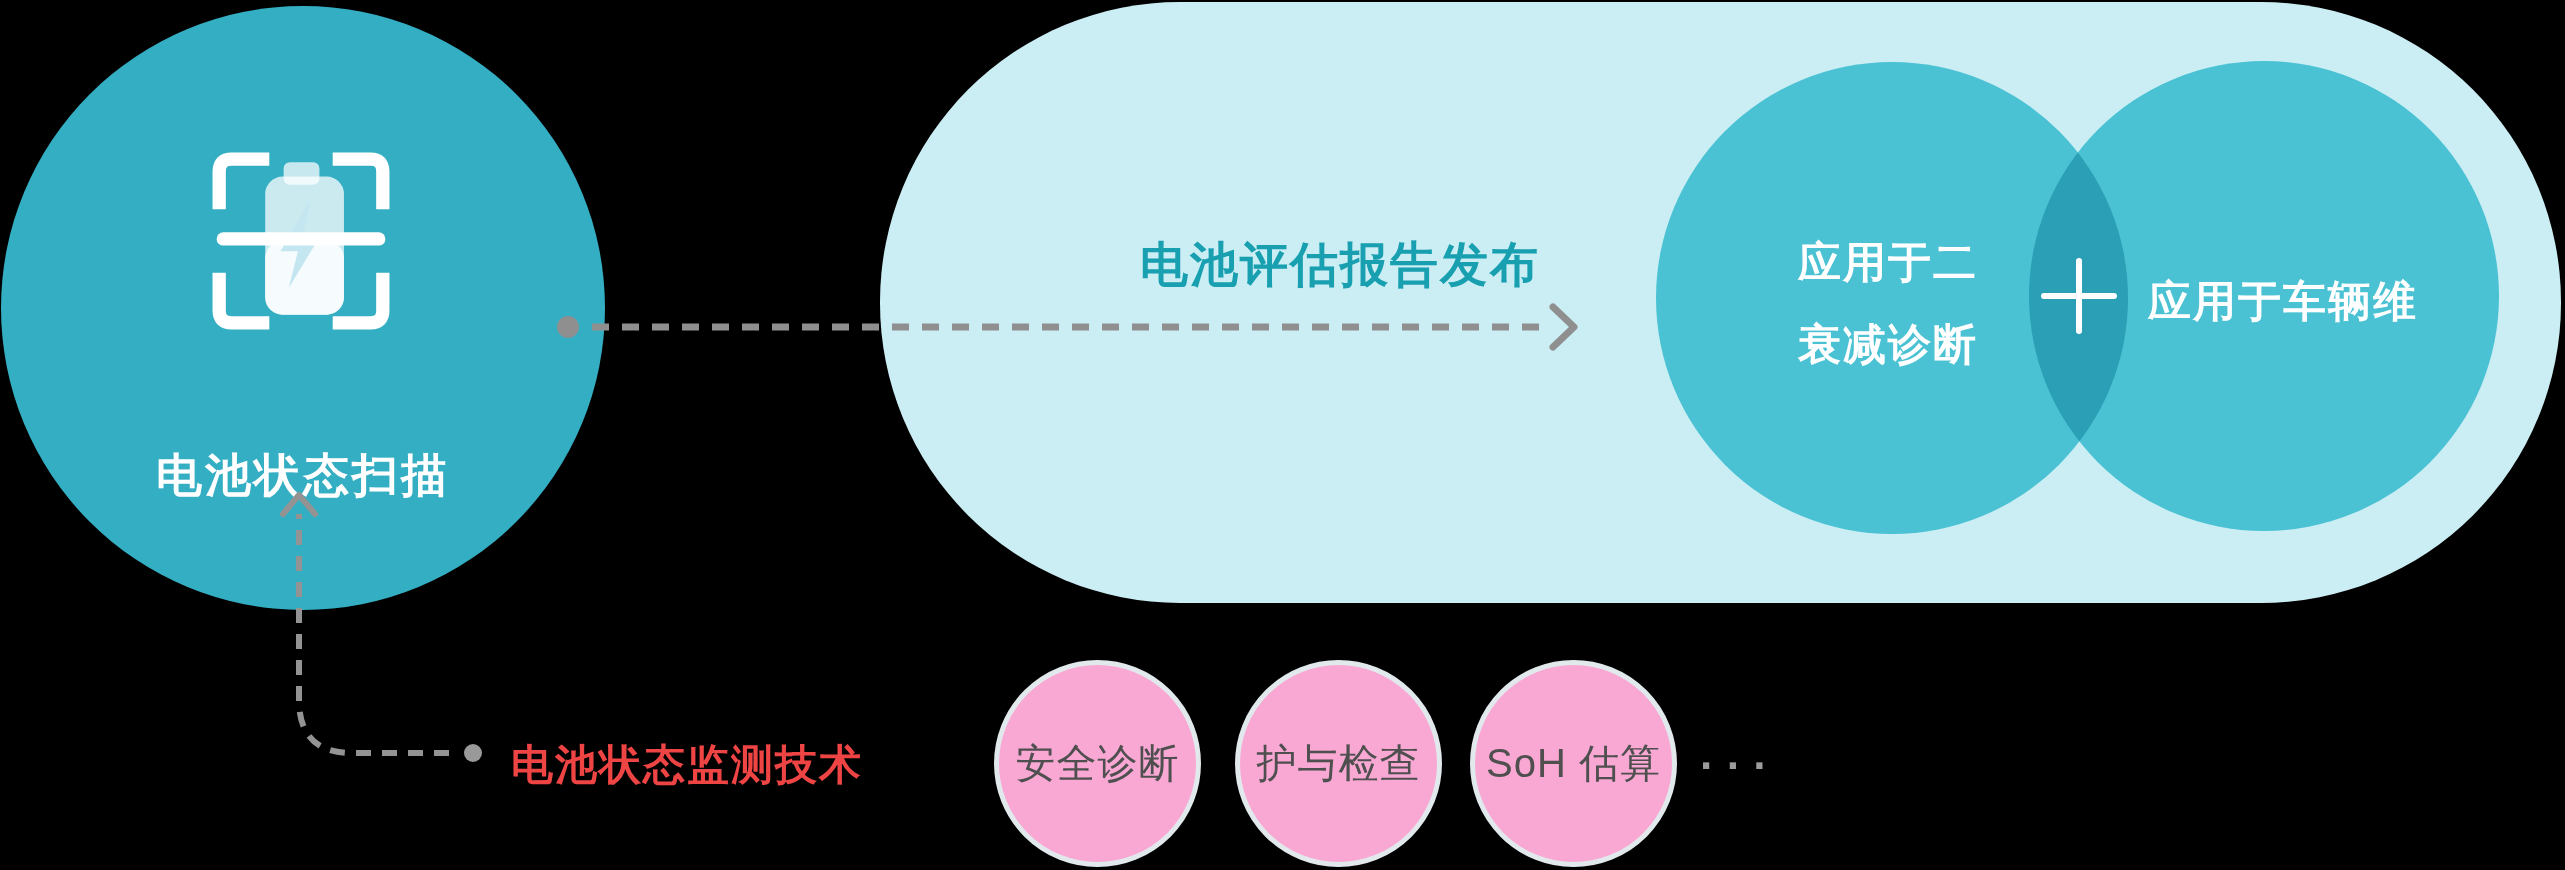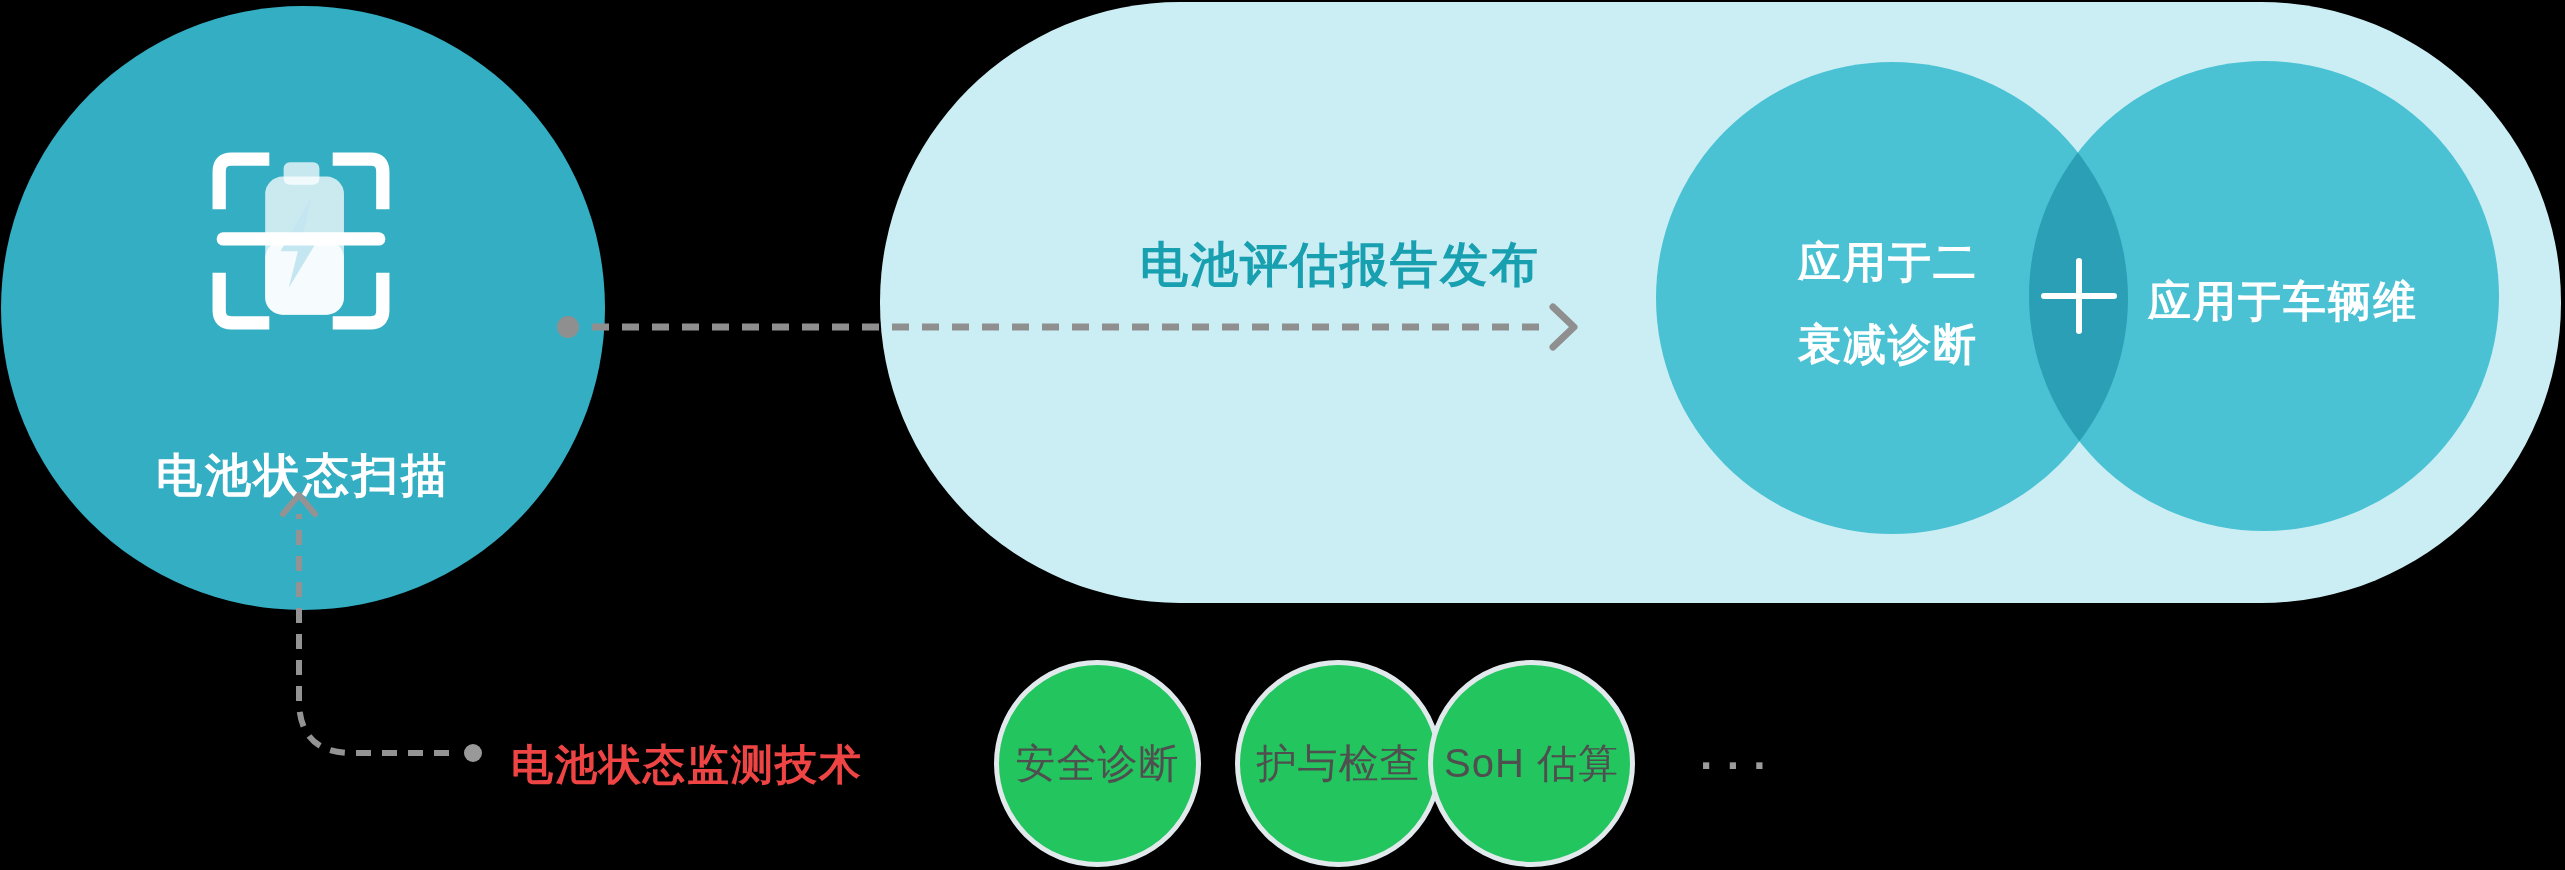--- a/index.html
+++ b/index.html
@@ -78,7 +78,7 @@
   .tech-circle {
     width: 207px; height: 207px;
     border-radius: 50%;
-    background: #22c55e;
+    background: #f9a8d4;
     border: 5px solid #E2E9EC;
     box-sizing: border-box;
     display: flex; align-items: center; justify-content: center;

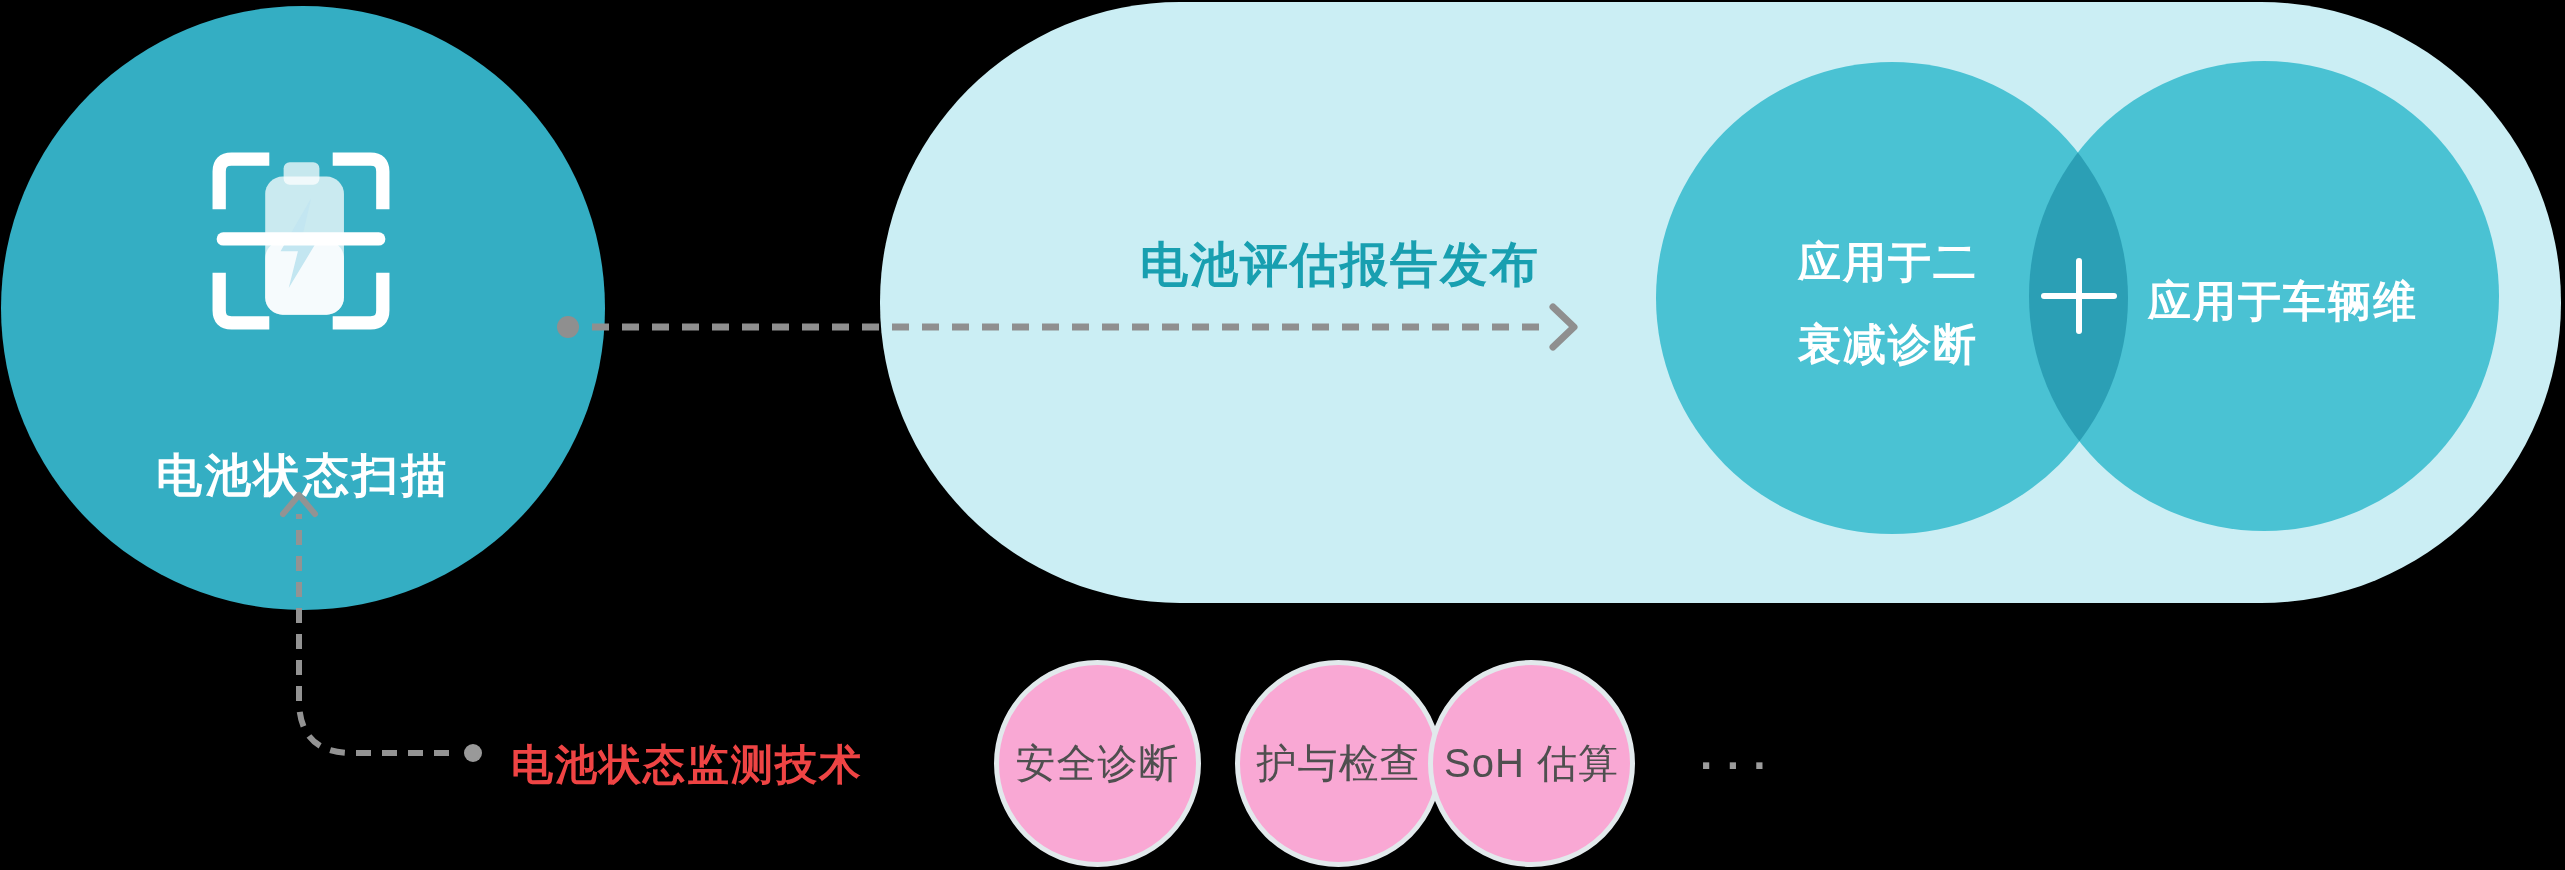--- a/index.html
+++ b/index.html
@@ -90,7 +90,7 @@
   }
   #tech-circle-0 { left: 994px;  top: 660px; }
   #tech-circle-1 { left: 1235px; top: 660px; }
-  #tech-circle-2 { left: 1428px; top: 660px; }
+  #tech-circle-2 { left: 1470px; top: 660px; }
 
   #ellipsis {
     left: 1700px; top: 766px;

